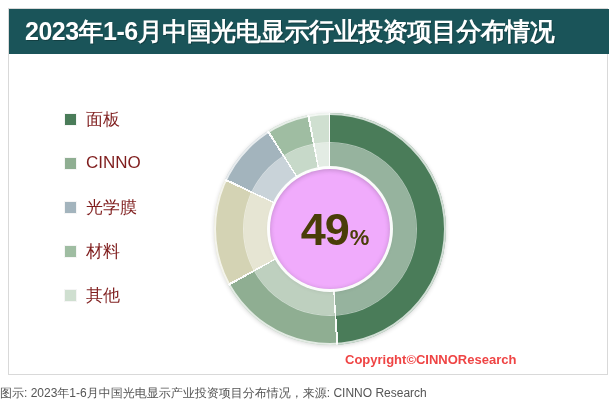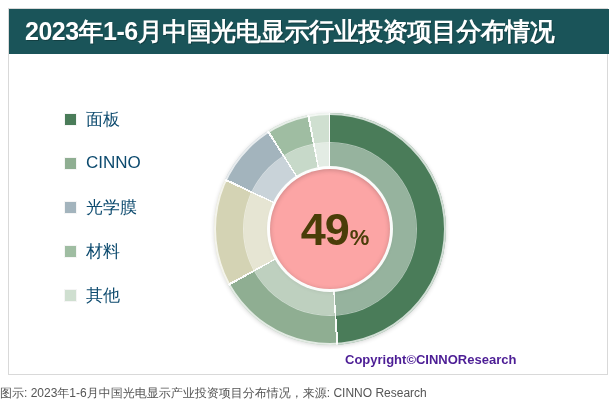--- a/index.html
+++ b/index.html
@@ -33,7 +33,7 @@
     box-shadow:0 0 0 1px rgba(0,0,0,0.04);
   }
   .legend-label{
-    font-size:17px;color:#0c4a6e;white-space:nowrap;
+    font-size:17px;color:#7f1d1d;white-space:nowrap;
   }
   #donut-wrap{
     position:absolute;left:205px;top:104px;width:232px;height:232px;

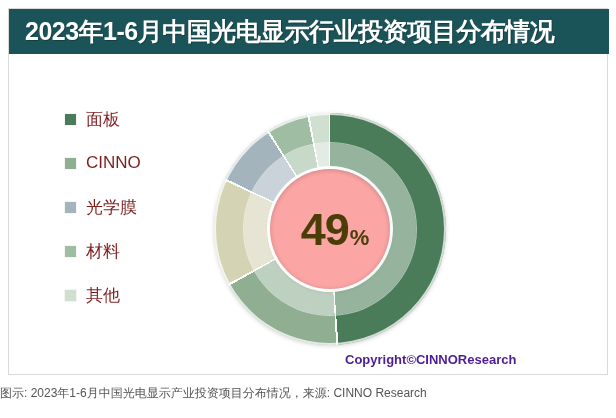--- a/index.html
+++ b/index.html
@@ -45,7 +45,7 @@
   }
   #hole{
     position:absolute;left:56px;top:56px;width:120px;height:120px;
-    border-radius:50%;background:#fca5a5;
+    border-radius:50%;background:#f0abfc;
     box-shadow:0 0 0 3px rgba(255,255,255,0.95),
                0 1px 5px rgba(0,0,0,0.20) inset,
                0 2px 5px rgba(0,0,0,0.13);

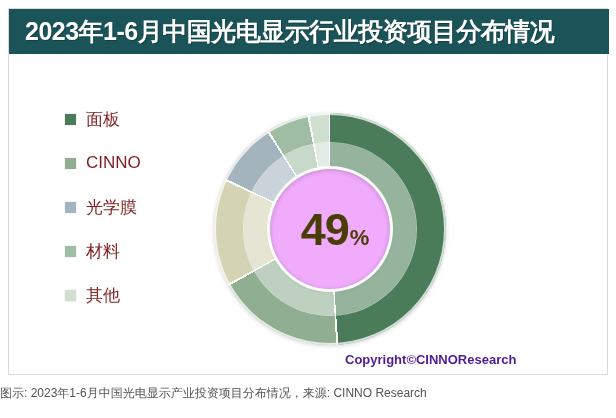--- a/index.html
+++ b/index.html
@@ -60,7 +60,7 @@
   #centerpct{font-size:22px;margin-left:1px;}
   #copyright{
     position:absolute;left:336px;top:343px;
-    font-size:13px;font-weight:bold;color:#4c1d95;white-space:nowrap;
+    font-size:13px;font-weight:bold;color:#ef4444;white-space:nowrap;
   }
   #caption{
     position:absolute;left:0;top:385px;width:616px;

